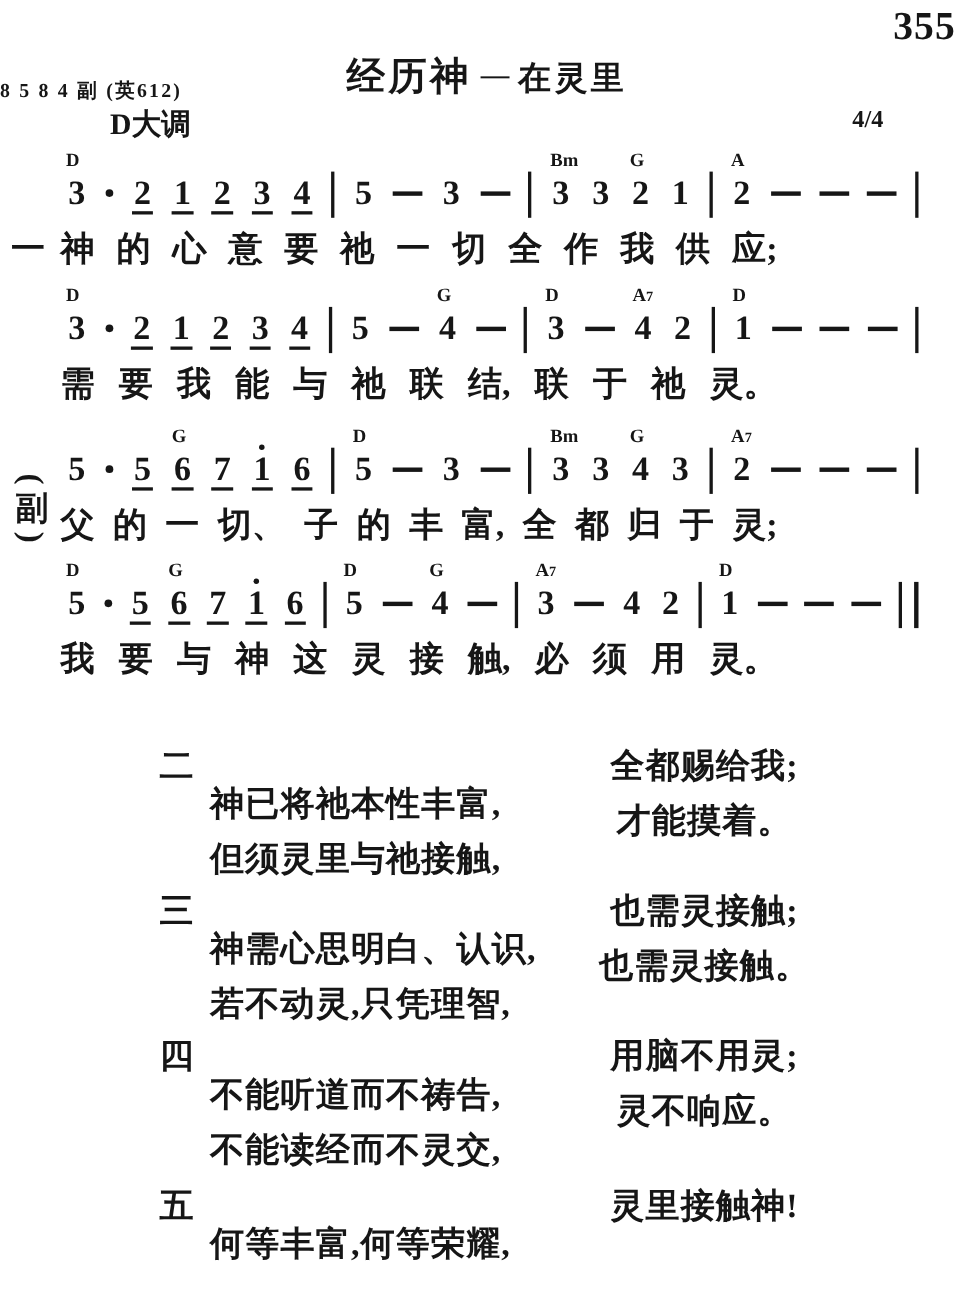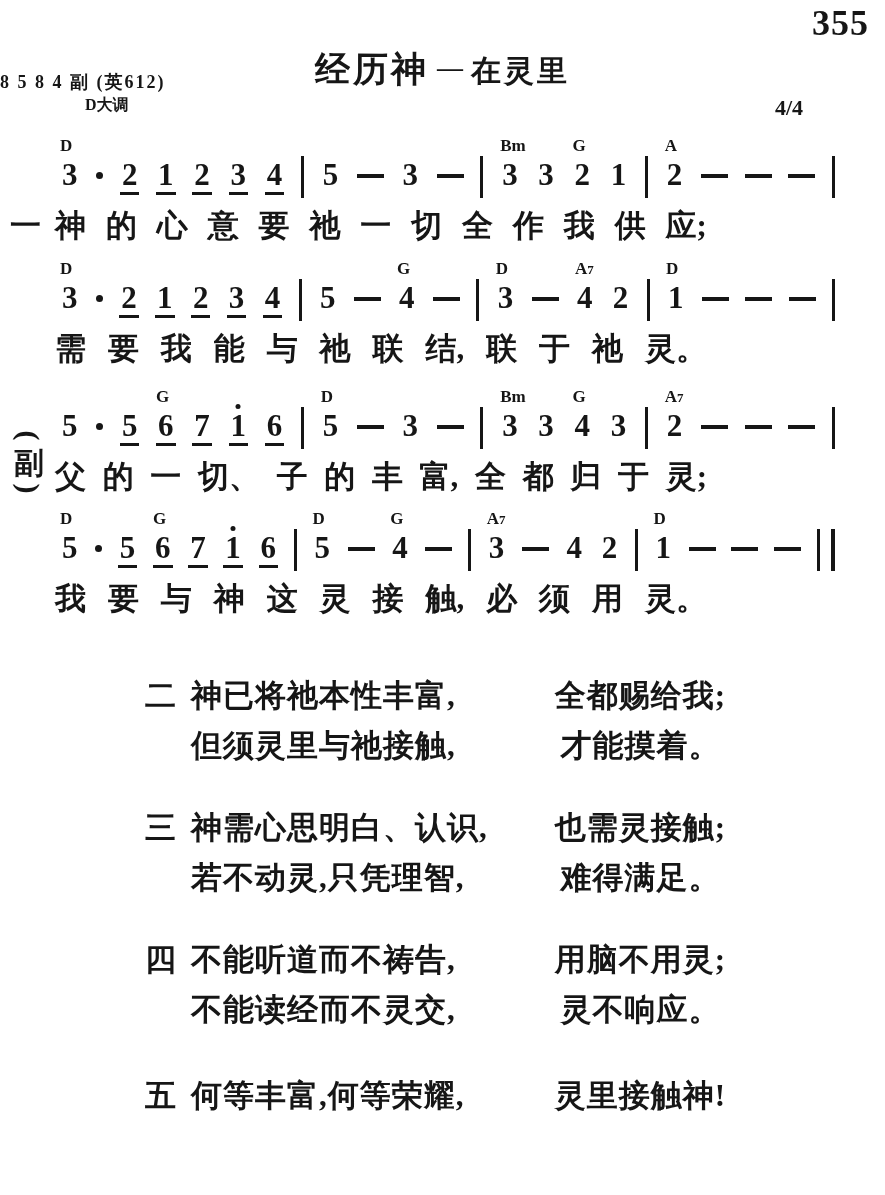--- a/index.html
+++ b/index.html
@@ -14,7 +14,7 @@
   .title-dash{font-size:26px;margin:0 8px;vertical-align:5px;font-weight:bold;}
   .title-sub{font-size:30px;letter-spacing:3px;}
   .meter{position:absolute;top:70px;left:0;width:100%;text-align:left;font-size:18px;font-weight:bold;letter-spacing:2px;}
-  .key-sig{position:absolute;top:95px;left:85px;font-size:16px;font-weight:bold;}
+  .key-sig{position:absolute;top:95px;left:100px;font-size:27px;font-weight:bold;}
   .time-sig{position:absolute;top:95px;right:82px;font-size:22px;font-weight:bold;}
   
   .system{position:absolute;left:0;width:885px;}

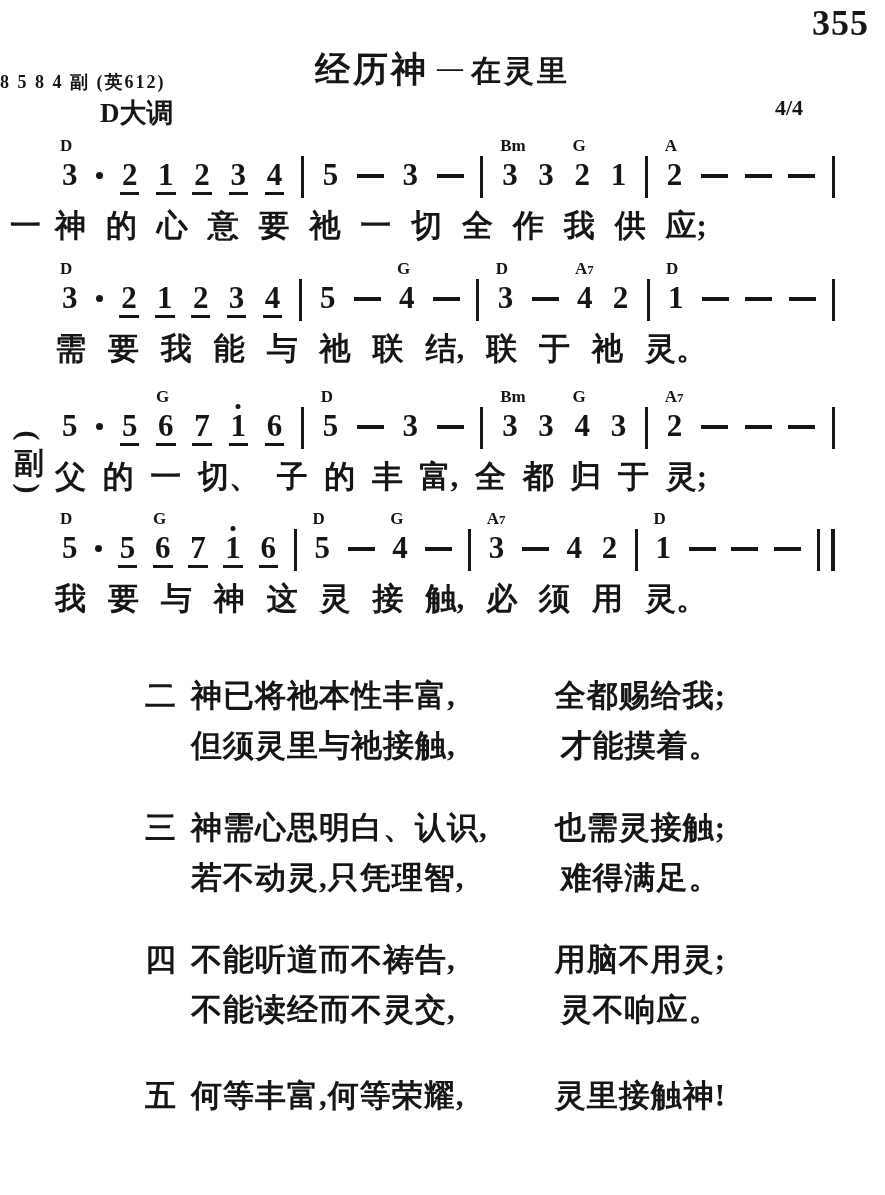--- a/index.html
+++ b/index.html
@@ -39,7 +39,7 @@
   .verse{position:absolute;left:145px;width:625px;font-size:31px;font-weight:bold;}
   .vline{display:flex;height:50px;line-height:44px;}
   .vnum{width:46px;}
-  .vleft{width:322px;letter-spacing:1px;}
+  .vleft{width:322px;letter-spacing:1px;margin-top:35px;}
   .vright{width:255px;text-align:center;letter-spacing:1px;}
 </style>
 </head>

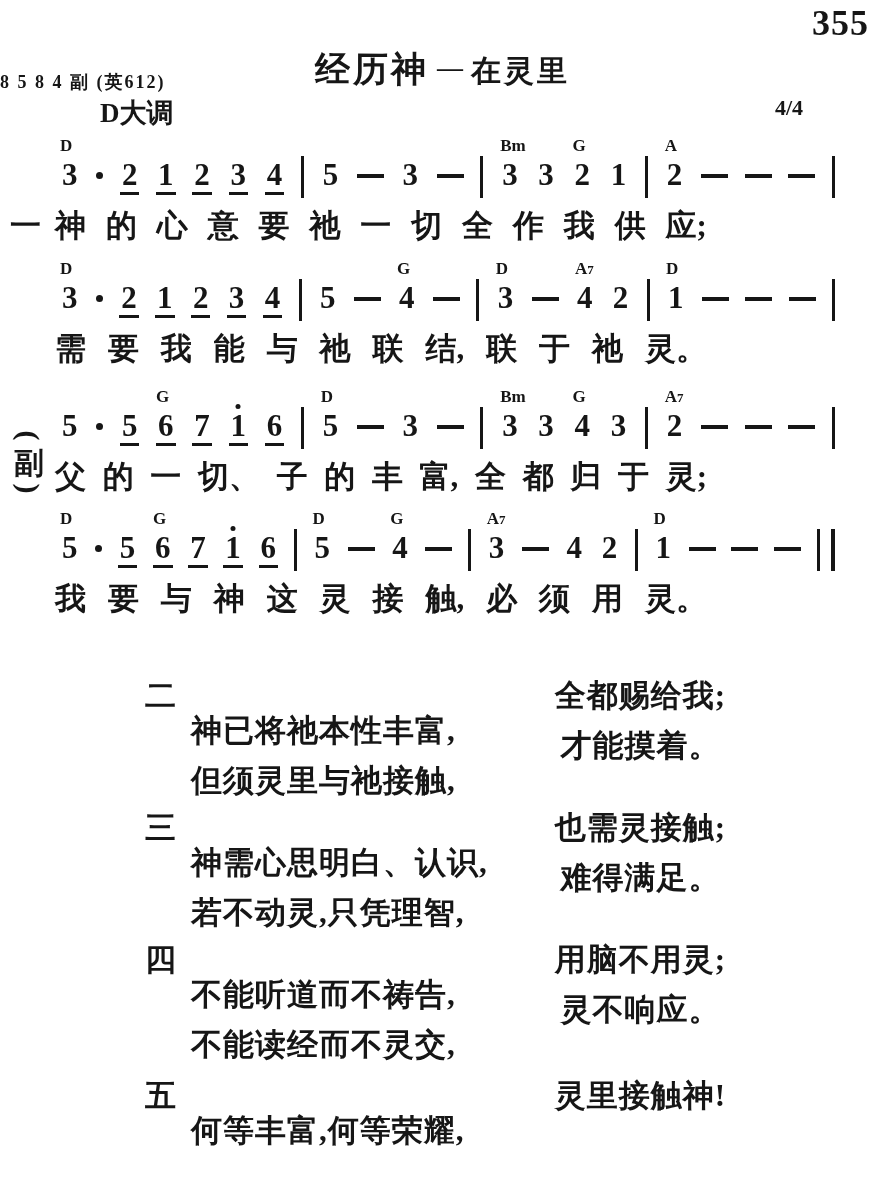--- a/index.html
+++ b/index.html
@@ -250,7 +250,7 @@
         <div class="vline">
           <span class="vnum"></span>
           <span class="vleft">若不动灵,只凭理智,</span>
-          <span class="vright">难得满足。</span>
+          <span class="vright">也需灵接触。</span>
         </div>
       </div>
       <div class="verse" style="top: 938px;">

